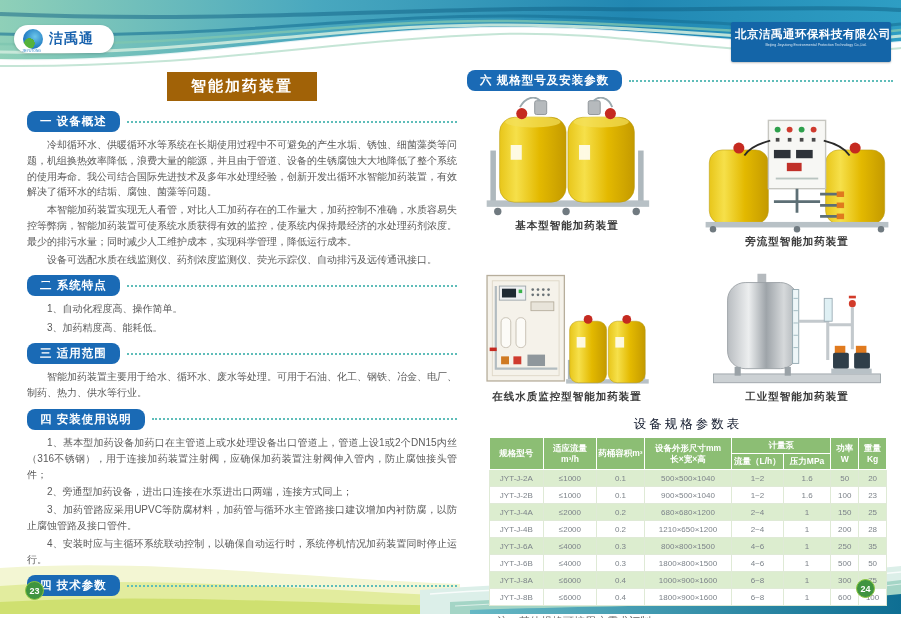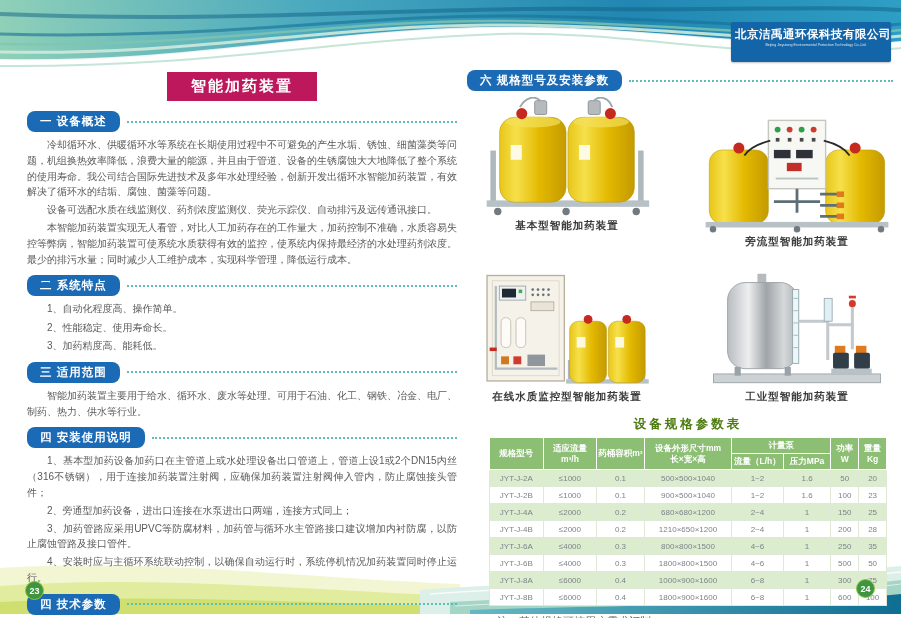--- a/index.html
+++ b/index.html
@@ -125,6 +125,11 @@
     </defs>
   </svg>
 
+  <div class="logo-pill">
+    <span class="logo-globe"></span>
+    <span class="logo-text">洁禹通</span>
+    <span class="logo-sub">JIEYUTONG</span>
+  </div>
 
   <div class="company-banner">
     <div class="cn">北京洁禹通环保科技有限公司</div>

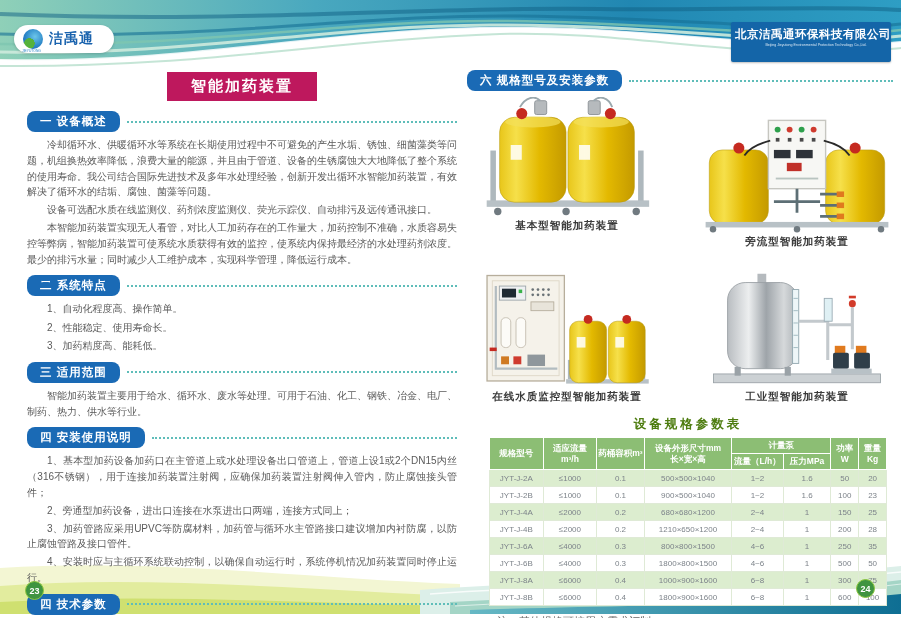--- a/index.html
+++ b/index.html
@@ -32,7 +32,7 @@
   #left-col{position:absolute;left:27px;top:70px;width:430px;}
   #right-col{position:absolute;left:467px;top:62px;width:426px;}
 
-  .page-title{width:150px;margin:2px auto 10px;background:#be185d;color:#fff;text-align:center;
+  .page-title{width:150px;margin:2px auto 10px;background:#a16207;color:#fff;text-align:center;
     font-size:15px;font-weight:bold;padding:5px 0;letter-spacing:2px;}
 
   .sec-head{display:flex;align-items:center;margin:8px 0 5px;}

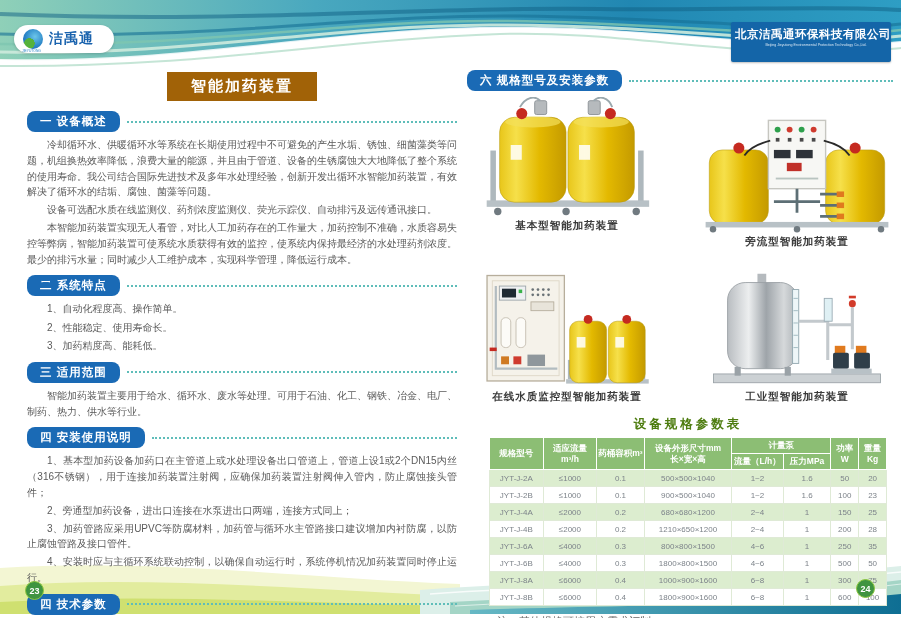--- a/index.html
+++ b/index.html
@@ -145,8 +145,8 @@
         <span class="dash"></span>
       </div>
       <p class="para">冷却循环水、供暖循环水等系统在长期使用过程中不可避免的产生水垢、锈蚀、细菌藻类等问题，机组换热效率降低，浪费大量的能源，并且由于管道、设备的生锈腐蚀大大地降低了整个系统的使用寿命。我公司结合国际先进技术及多年水处理经验，创新开发出循环水智能加药装置，有效解决了循环水的结垢、腐蚀、菌藻等问题。</p>
+      <p class="para">本智能加药装置实现无人看管，对比人工加药存在的工作量大，加药控制不准确，水质容易失控等弊病，智能加药装置可使系统水质获得有效的监控，使系统内保持最经济的水处理药剂浓度。最少的排污水量；同时减少人工维护成本，实现科学管理，降低运行成本。</p>
       <p class="para">设备可选配水质在线监测仪、药剂浓度监测仪、荧光示踪仪、自动排污及远传通讯接口。</p>
-      <p class="para">本智能加药装置实现无人看管，对比人工加药存在的工作量大，加药控制不准确，水质容易失控等弊病，智能加药装置可使系统水质获得有效的监控，使系统内保持最经济的水处理药剂浓度。最少的排污水量；同时减少人工维护成本，实现科学管理，降低运行成本。</p>
     </section>
 
     <section>

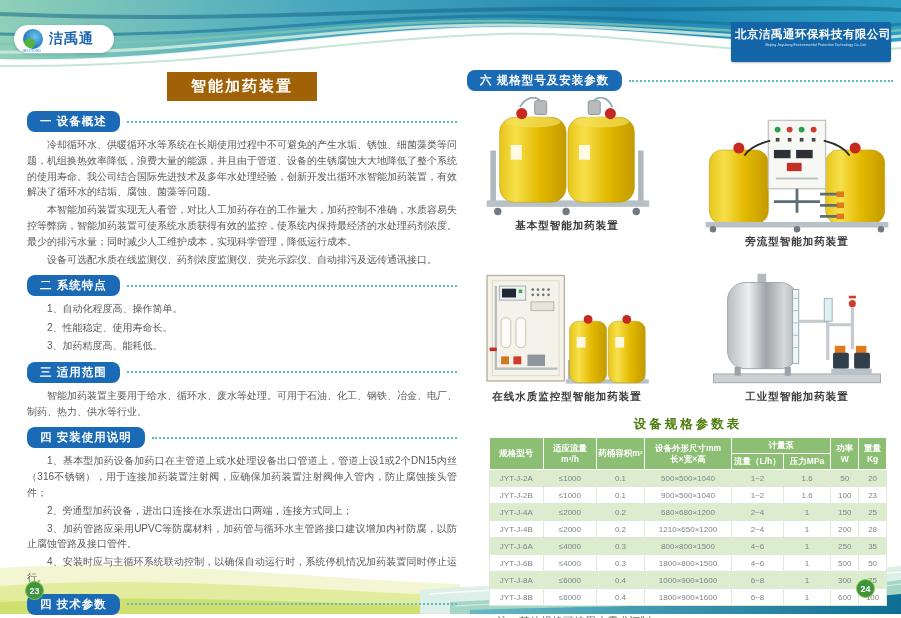--- a/index.html
+++ b/index.html
@@ -155,7 +155,6 @@
         <span class="dash"></span>
       </div>
       <div class="feat">1、自动化程度高、操作简单。</div>
-      <div class="feat">2、性能稳定、使用寿命长。</div>
       <div class="feat">3、加药精度高、能耗低。</div>
     </section>
 

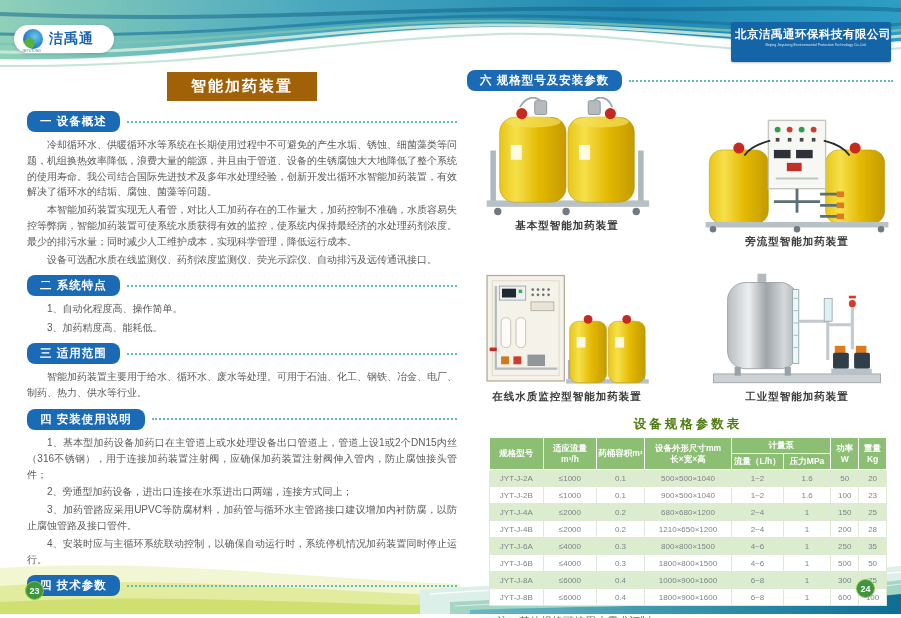--- a/index.html
+++ b/index.html
@@ -50,8 +50,8 @@
   .fig-cap{text-align:center;font-size:10.5px;font-weight:bold;color:#3a3a3a;margin-top:2px;letter-spacing:1px;}
 
   
-  .table-title{margin:12px 0 4px 22px;width:398px;text-align:center;font-size:12.5px;font-weight:bold;
-    color:#4d7c0f;letter-spacing:3px;}
+  .table-title{margin:12px 0 4px 22px;width:398px;text-align:center;font-size:12.5px;font-weight:normal;
+    color:#0f172a;letter-spacing:3px;}
   table.spec{margin-left:22px;width:398px;border-collapse:collapse;table-layout:fixed;}
   table.spec th{background:#8cbe74;color:#fff;font-size:8.5px;font-weight:bold;border:1px solid #fff;
     padding:2px 1px;text-align:center;line-height:1.3;}

